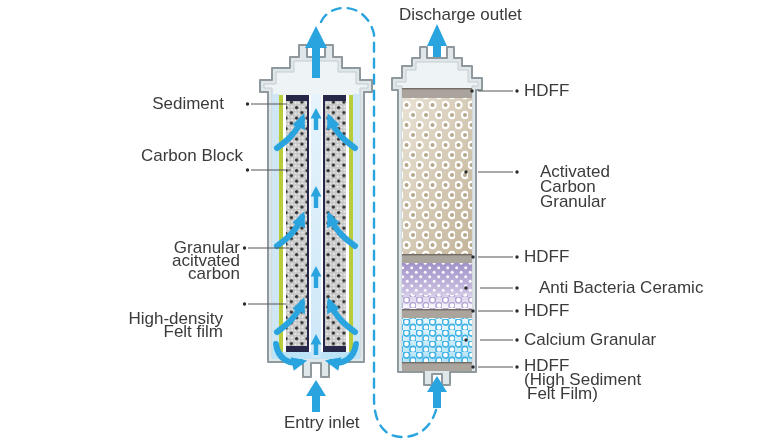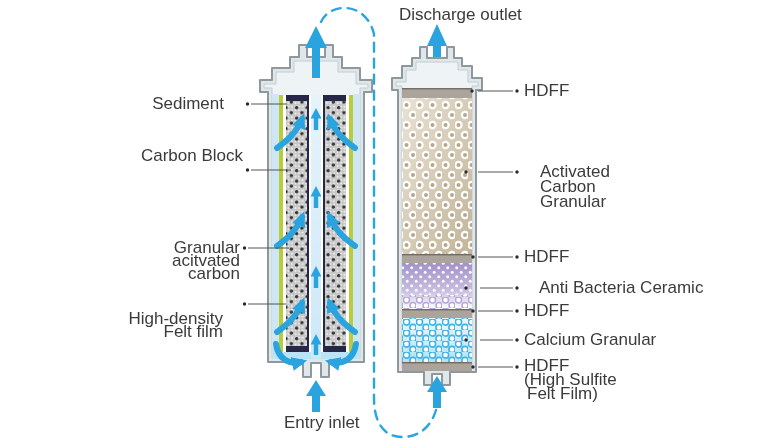--- a/index.html
+++ b/index.html
@@ -277,7 +277,7 @@
 
   <div class="lbl lh14" style="left:524px;top:359px;">
     <div>HDFF</div>
-    <div>(High Sulfite</div>
+    <div>(High Sediment</div>
     <div class="indent1">Felt Film)</div>
   </div>
 

